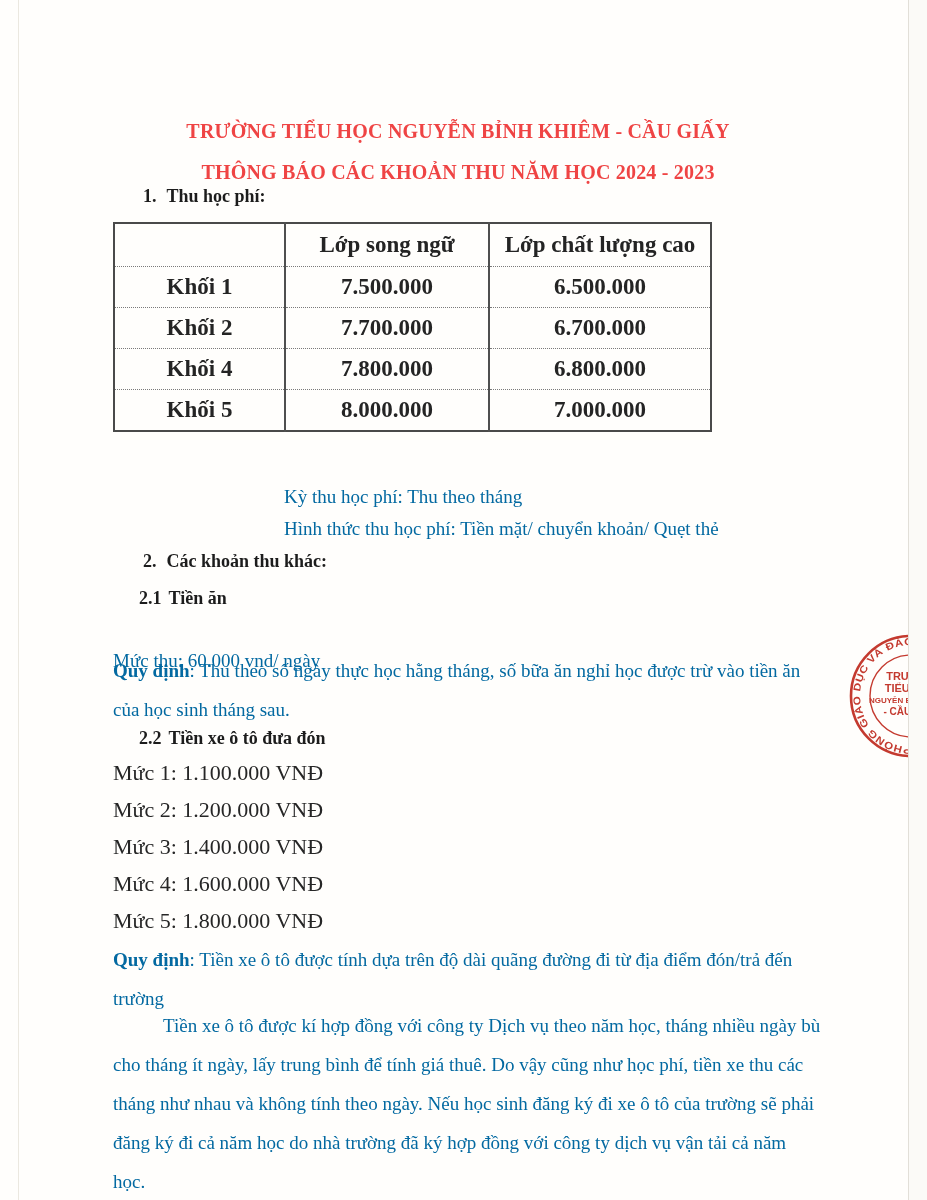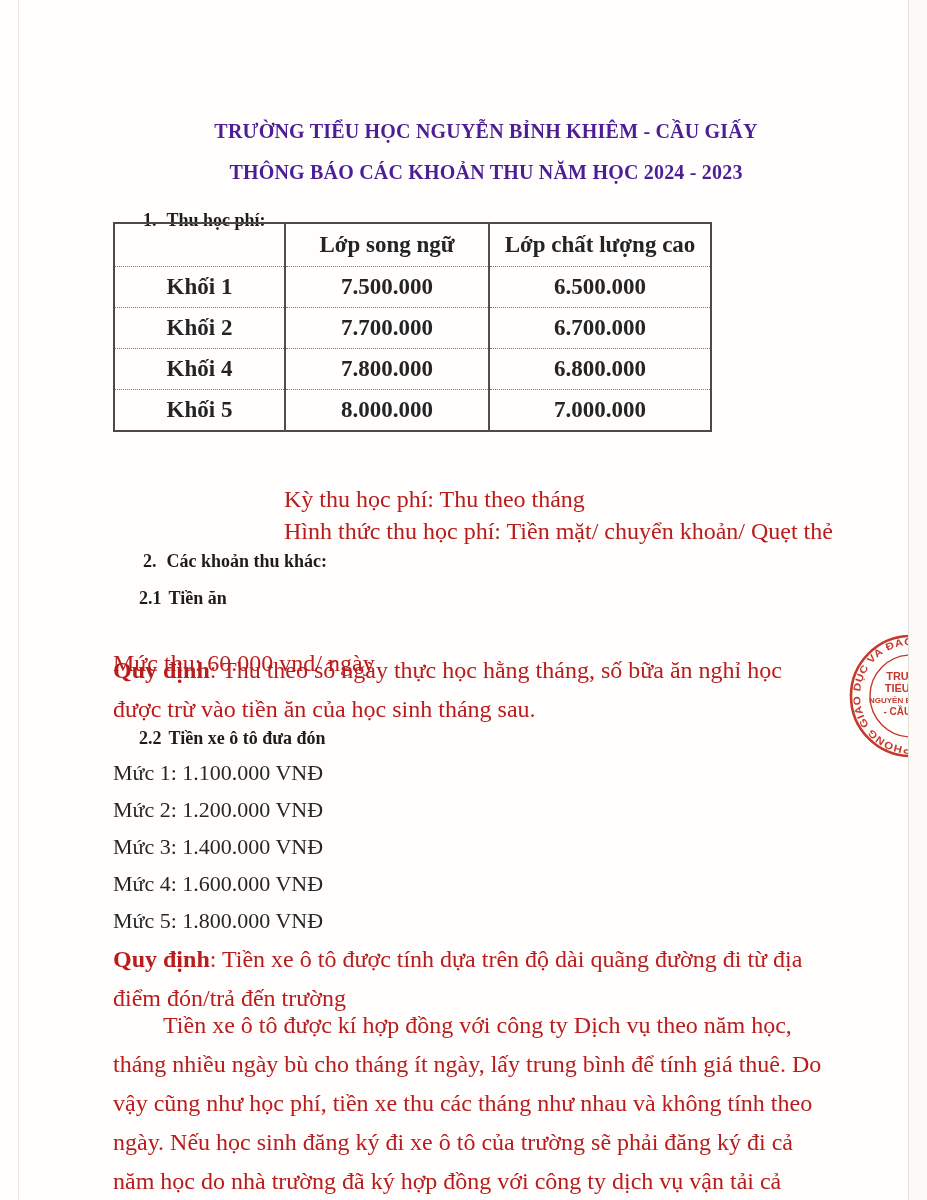--- a/index.html
+++ b/index.html
@@ -17,8 +17,8 @@
   .edge-right{position:absolute;left:908px;top:0;width:1px;height:1200px;background:#e2dfd8;}
   .abs{position:absolute;}
   .title{
-    width:860px;left:56px;text-align:center;font-weight:bold;font-size:20px;
-    letter-spacing:0.2px;color:#4c1d95;
+    width:860px;left:28px;text-align:center;font-weight:bold;font-size:20px;
+    letter-spacing:0.2px;color:#ef4444;
   }
   .h-num{font-weight:bold;font-size:18px;color:#1c1c1c;}
   .h-txt{font-weight:bold;font-size:18px;color:#1c1c1c;margin-left:10px;}

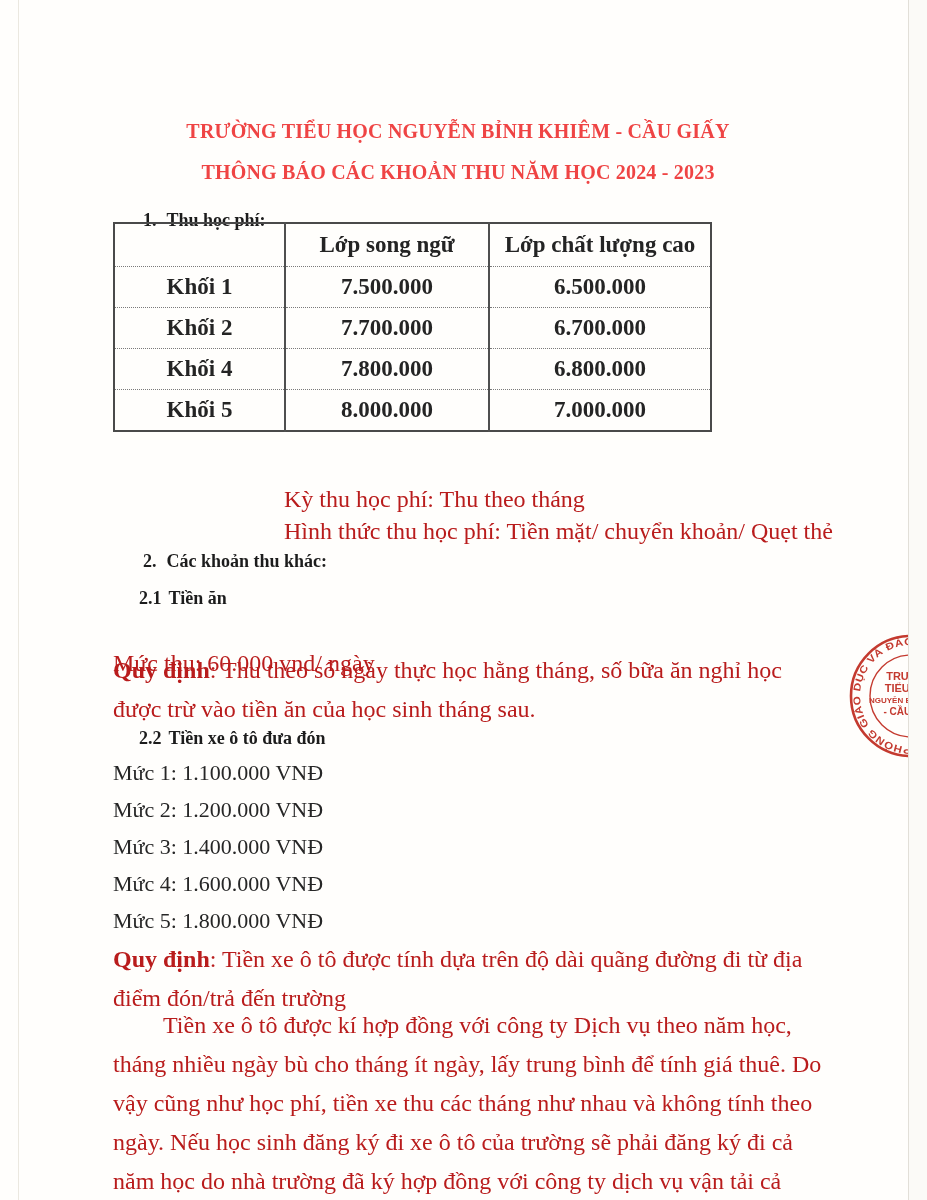--- a/index.html
+++ b/index.html
@@ -52,7 +52,7 @@
   <div class="abs title" style="top:120px;">TRƯỜNG TIỂU HỌC NGUYỄN BỈNH KHIÊM - CẦU GIẤY</div>
   <div class="abs title" style="top:161px;">THÔNG BÁO CÁC KHOẢN THU NĂM HỌC 2024 - 2023</div>
 
-  <div class="abs" style="left:143px;top:210px;">
+  <div class="abs" style="left:143px;top:186px;">
     <span class="h-num">1.</span><span class="h-txt">Thu học phí:</span>
   </div>
 

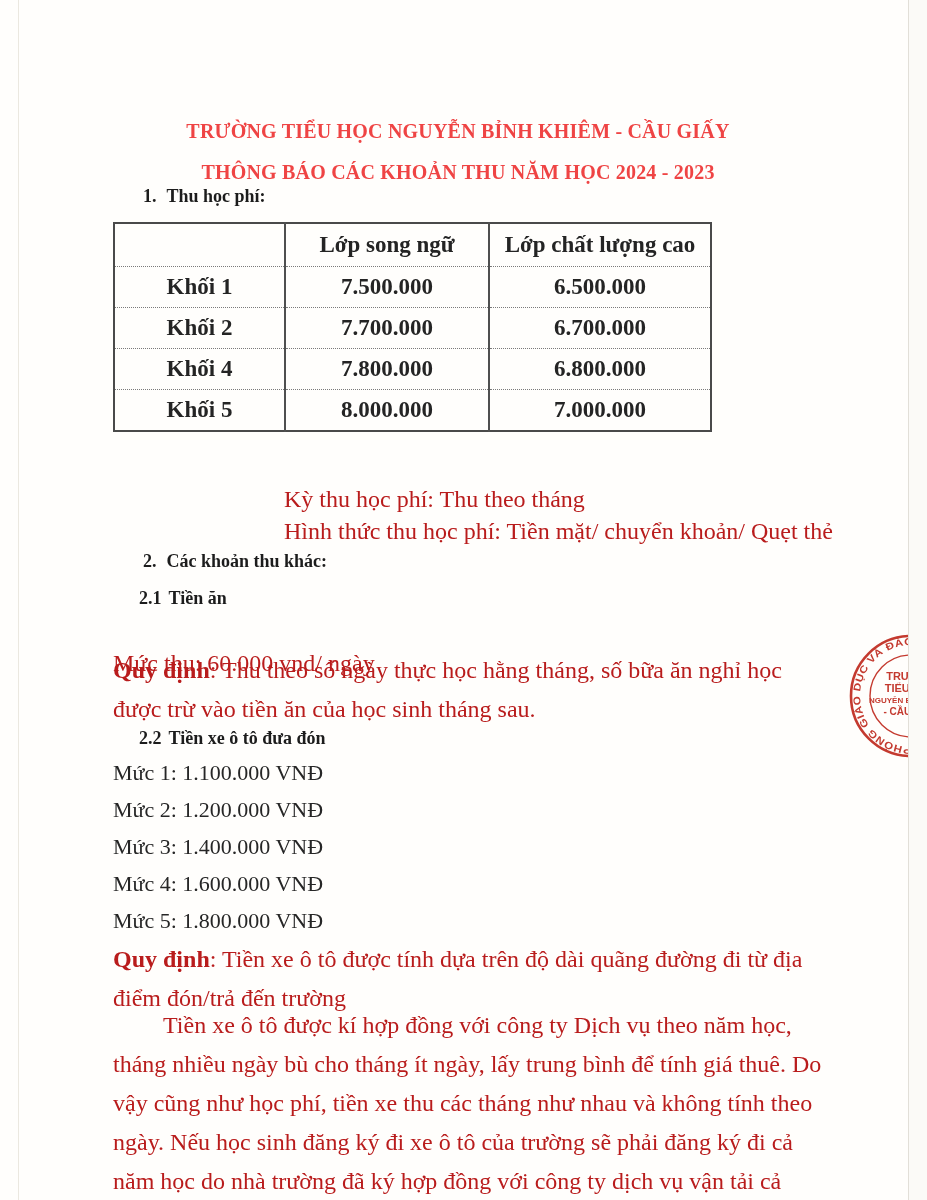--- a/index.html
+++ b/index.html
@@ -23,7 +23,7 @@
   .h-num{font-weight:bold;font-size:18px;color:#1c1c1c;}
   .h-txt{font-weight:bold;font-size:18px;color:#1c1c1c;margin-left:10px;}
   .h-txt.tight{margin-left:7px;}
-  .body-text{font-size:24px;color:#b91c1c;}
+  .body-text{font-size:19px;color:#0369a1;}
   table.fee{
     border-collapse:collapse;table-layout:fixed;width:597px;
     border:2px solid #4a4a4a;background:transparent;

